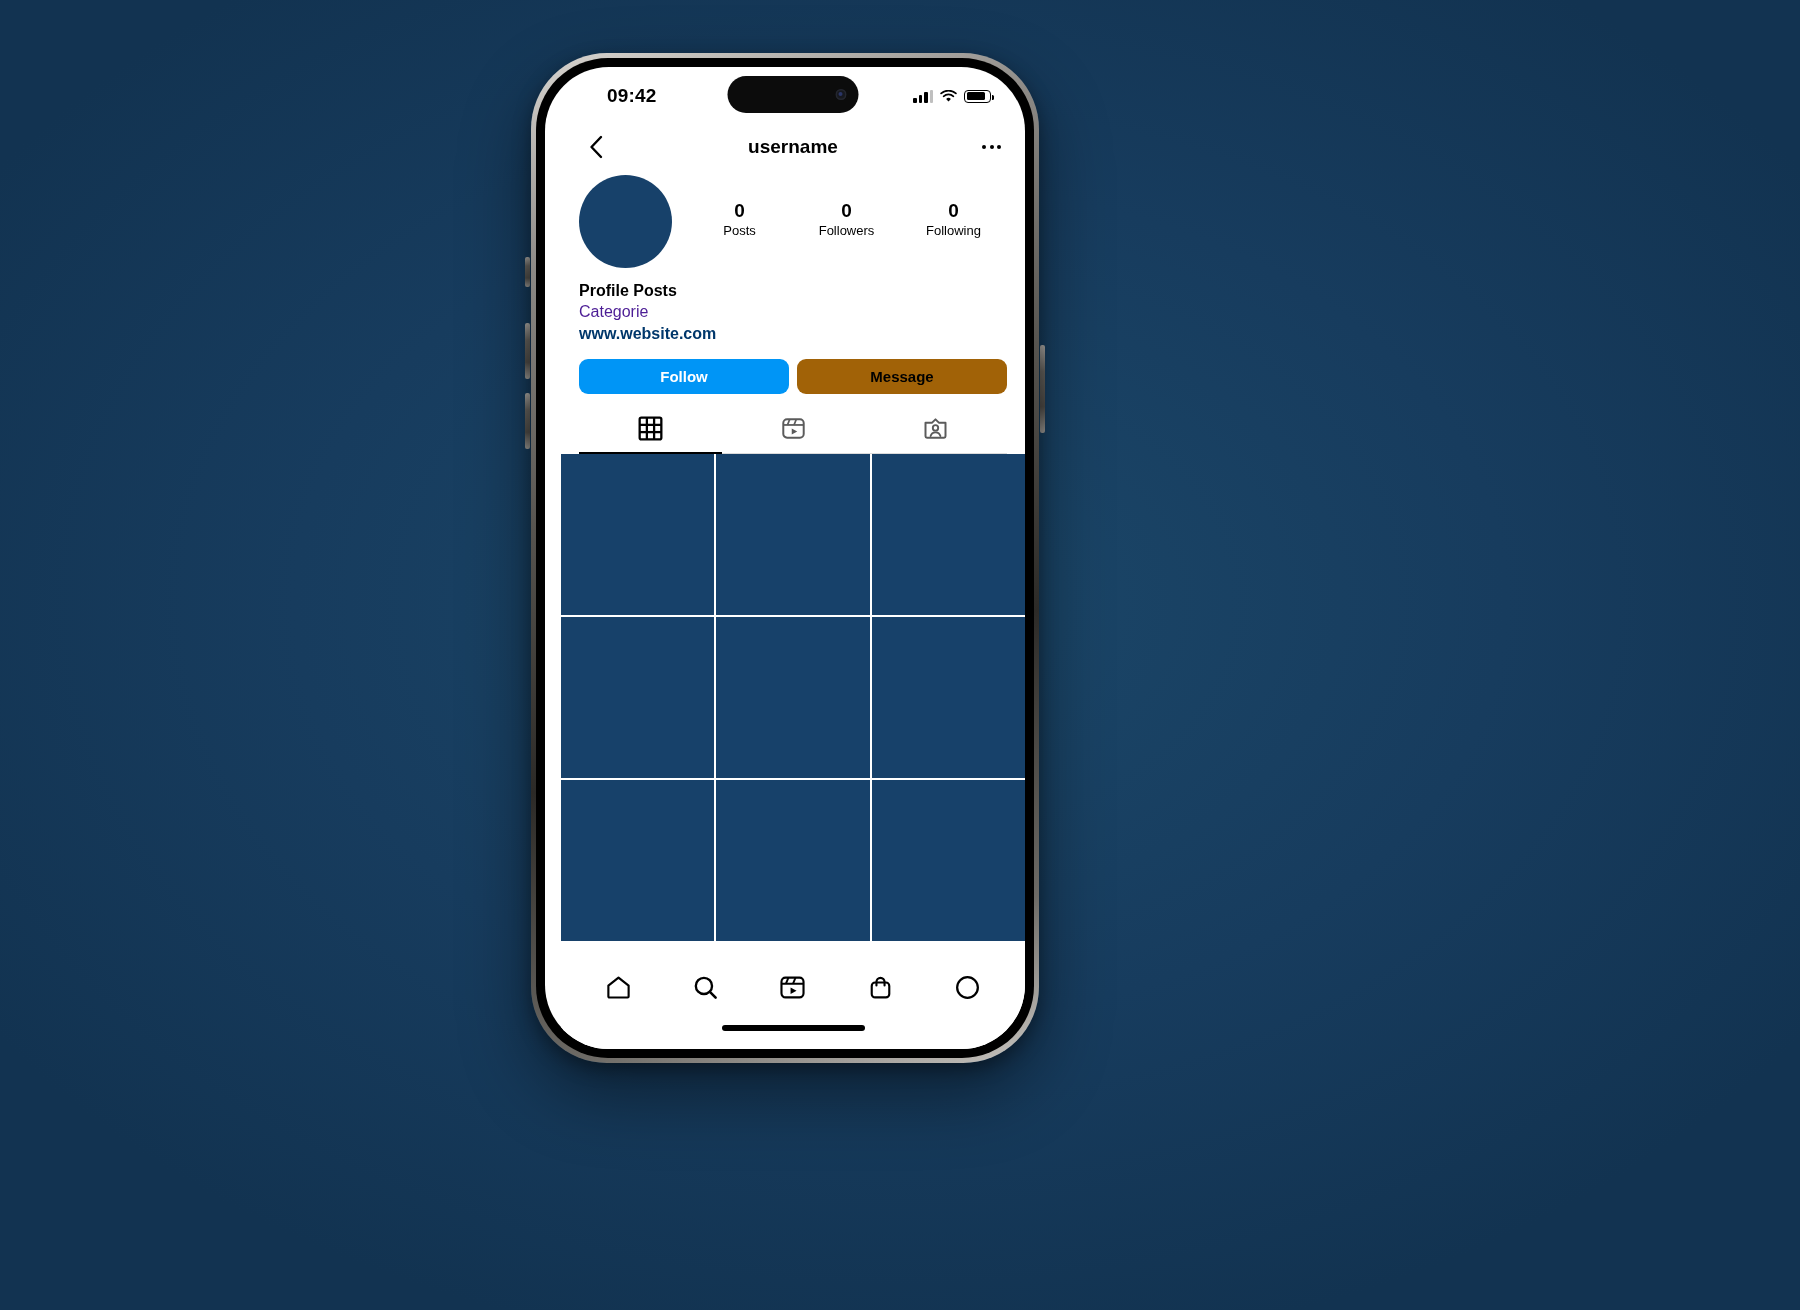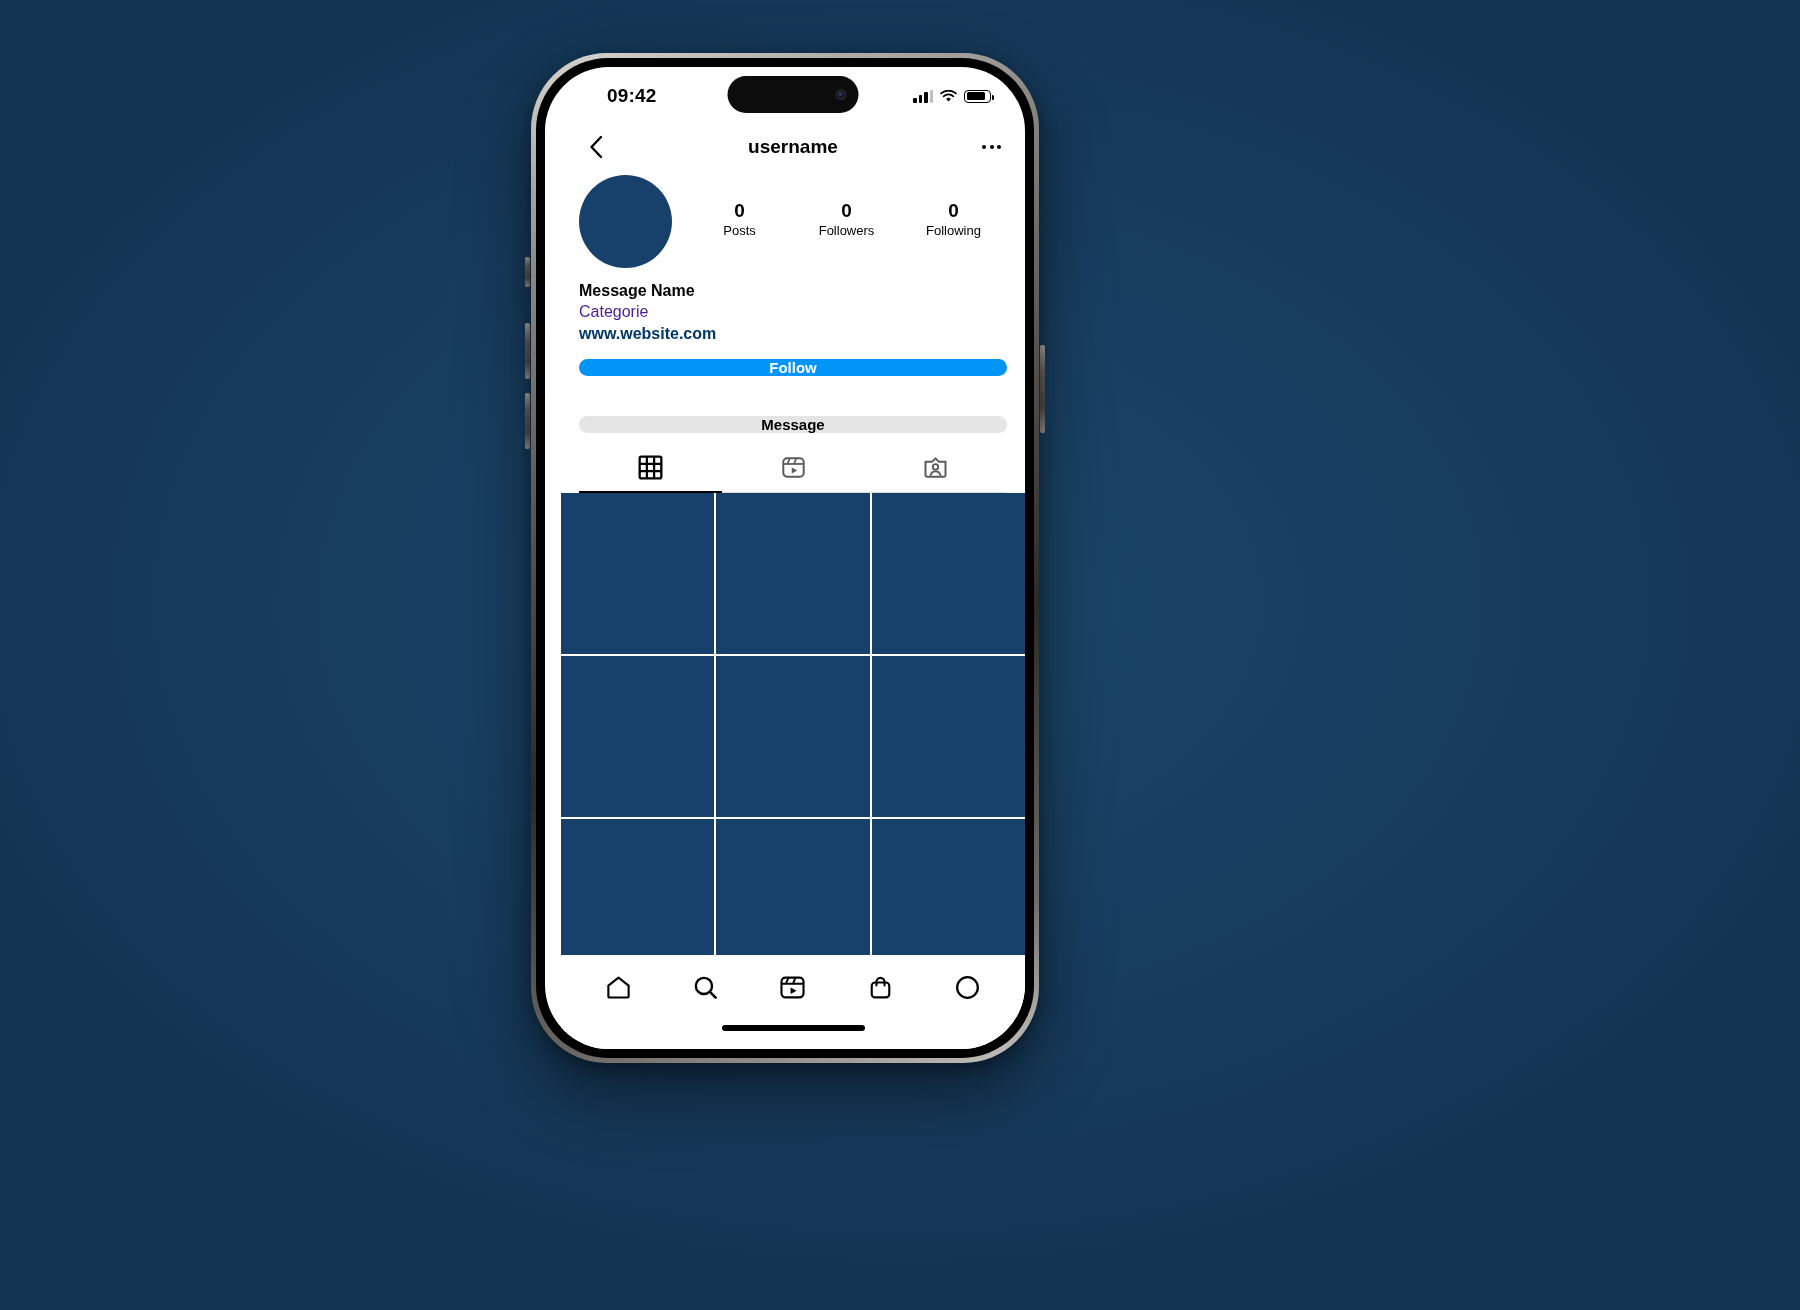--- a/index.html
+++ b/index.html
@@ -325,7 +325,7 @@
           </div>
 
           <div class="bio">
-            <div class="bio-name">Message Name</div>
+            <div class="bio-name">Profile Posts</div>
             <div class="bio-cat">Categorie</div>
             <div class="bio-link">www.website.com</div>
           </div>

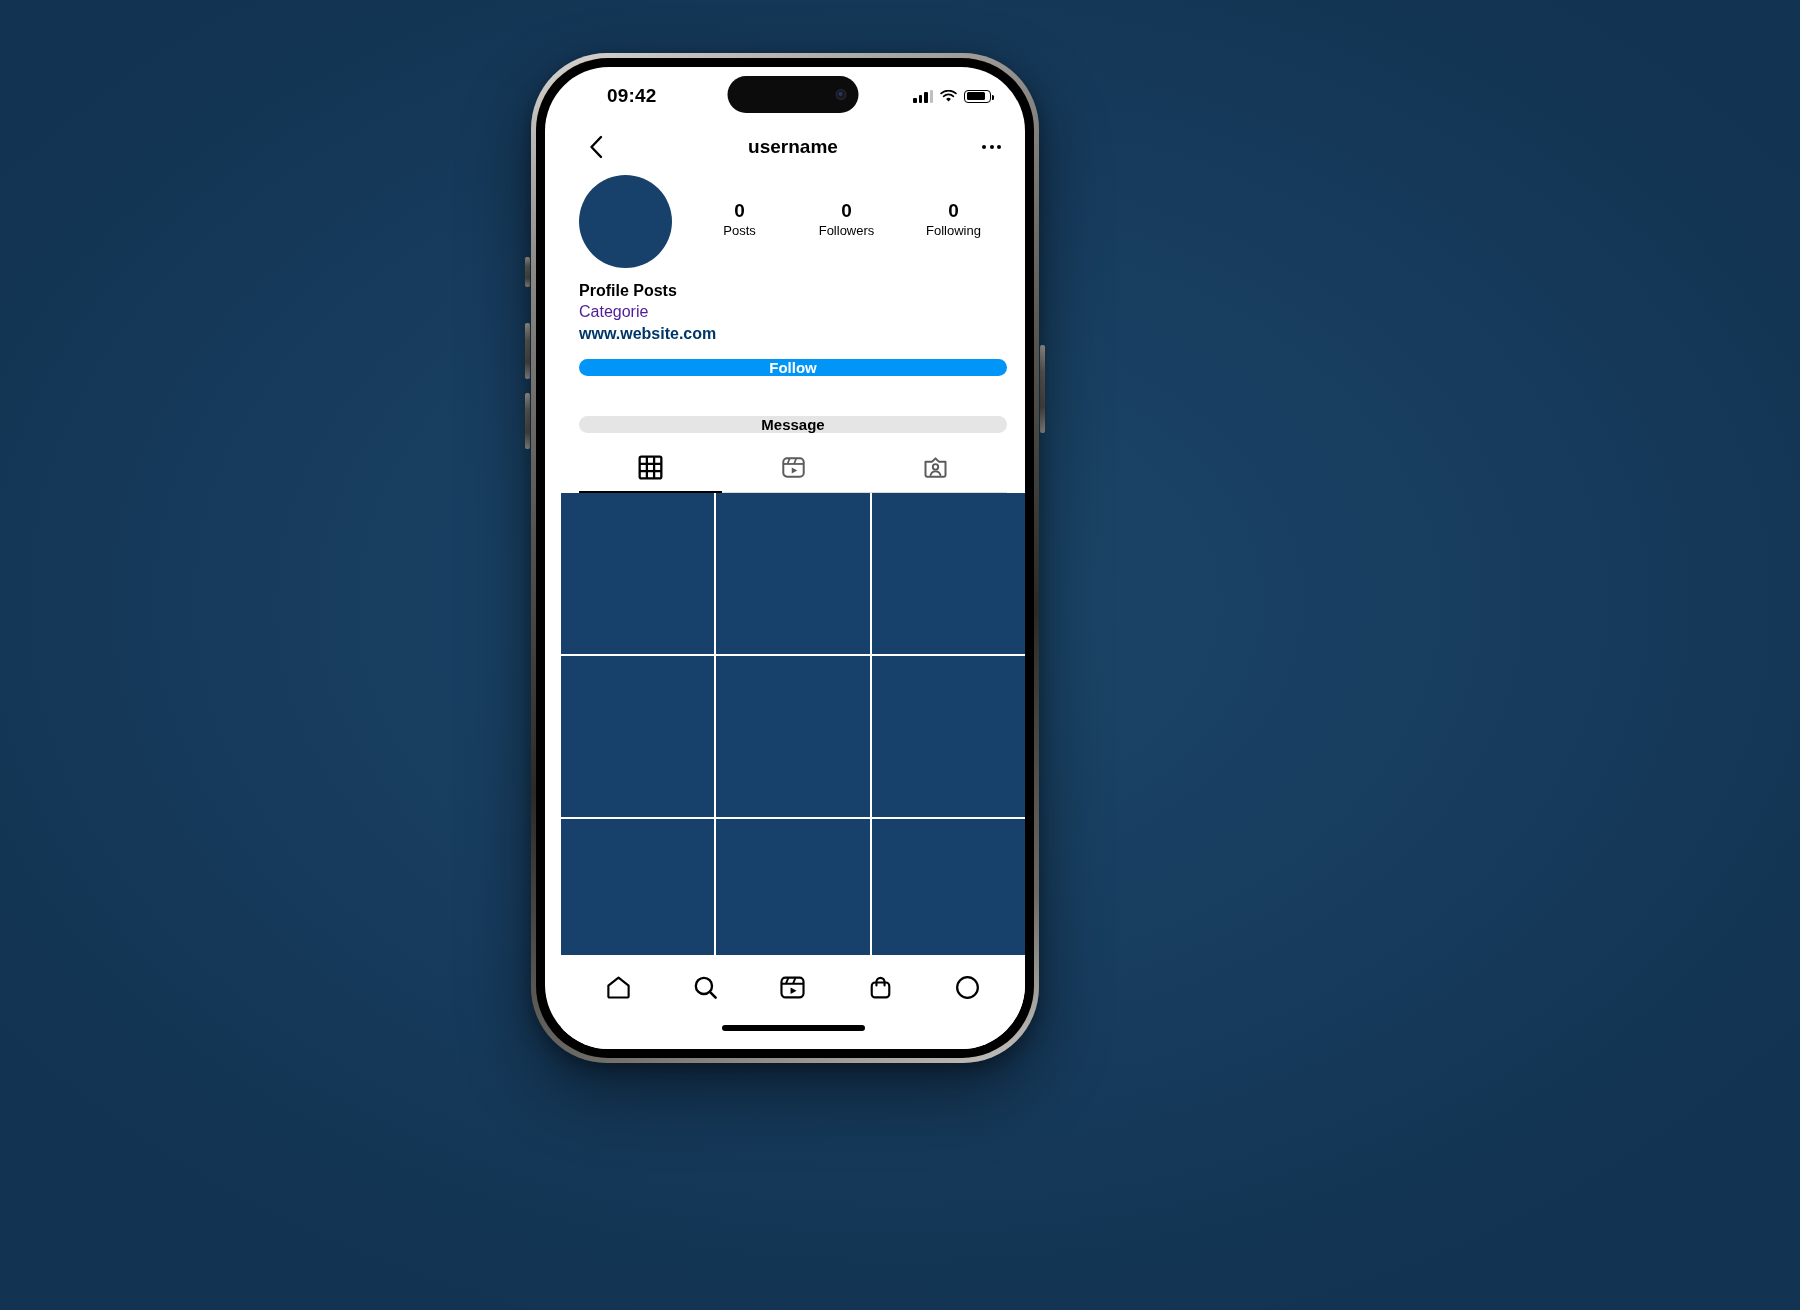--- a/index.html
+++ b/index.html
@@ -168,7 +168,6 @@
   .actions {
     display:flex; gap:8px;
     margin-top:15px;
-    flex-direction:column;
   }
   .act-btn {
     flex:1;

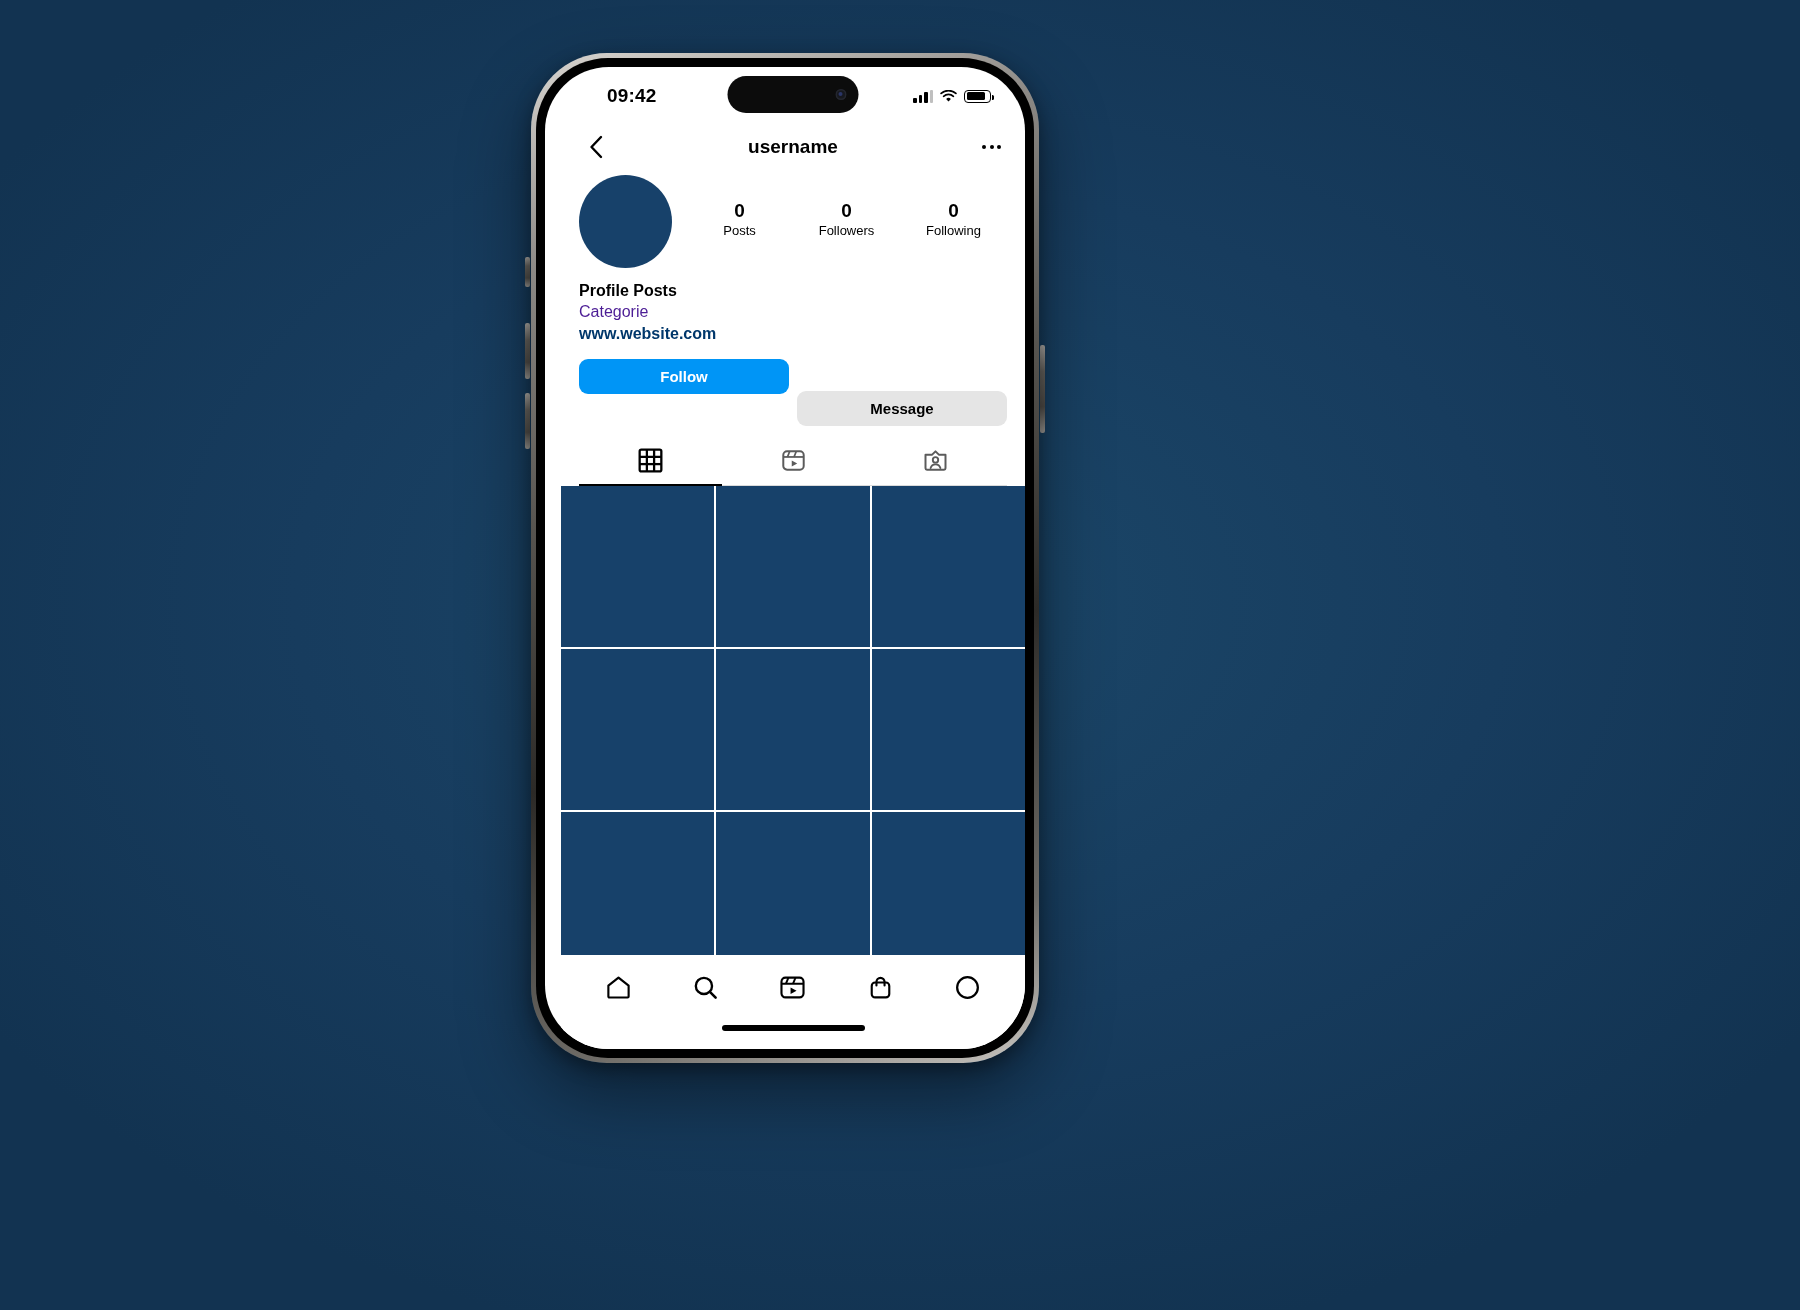--- a/index.html
+++ b/index.html
@@ -180,7 +180,7 @@
     cursor:pointer;
   }
   .act-follow  { background:#0095F6; color:#fff; }
-  .act-message { background:#e5e5e5; color:#000;margin-top:32px; }
+  .act-message { background:#a16207; color:#000; }
 
   
   .tabs {

